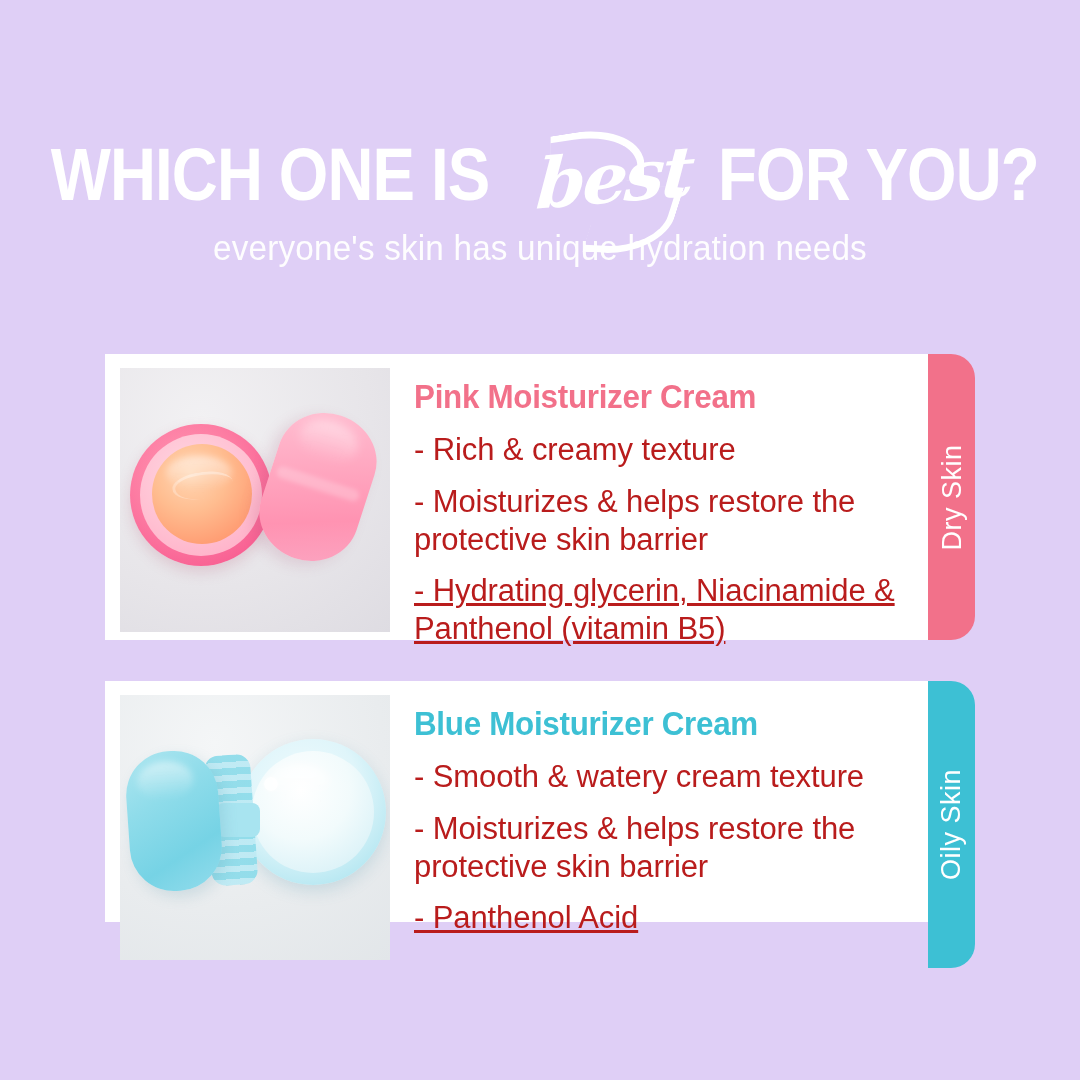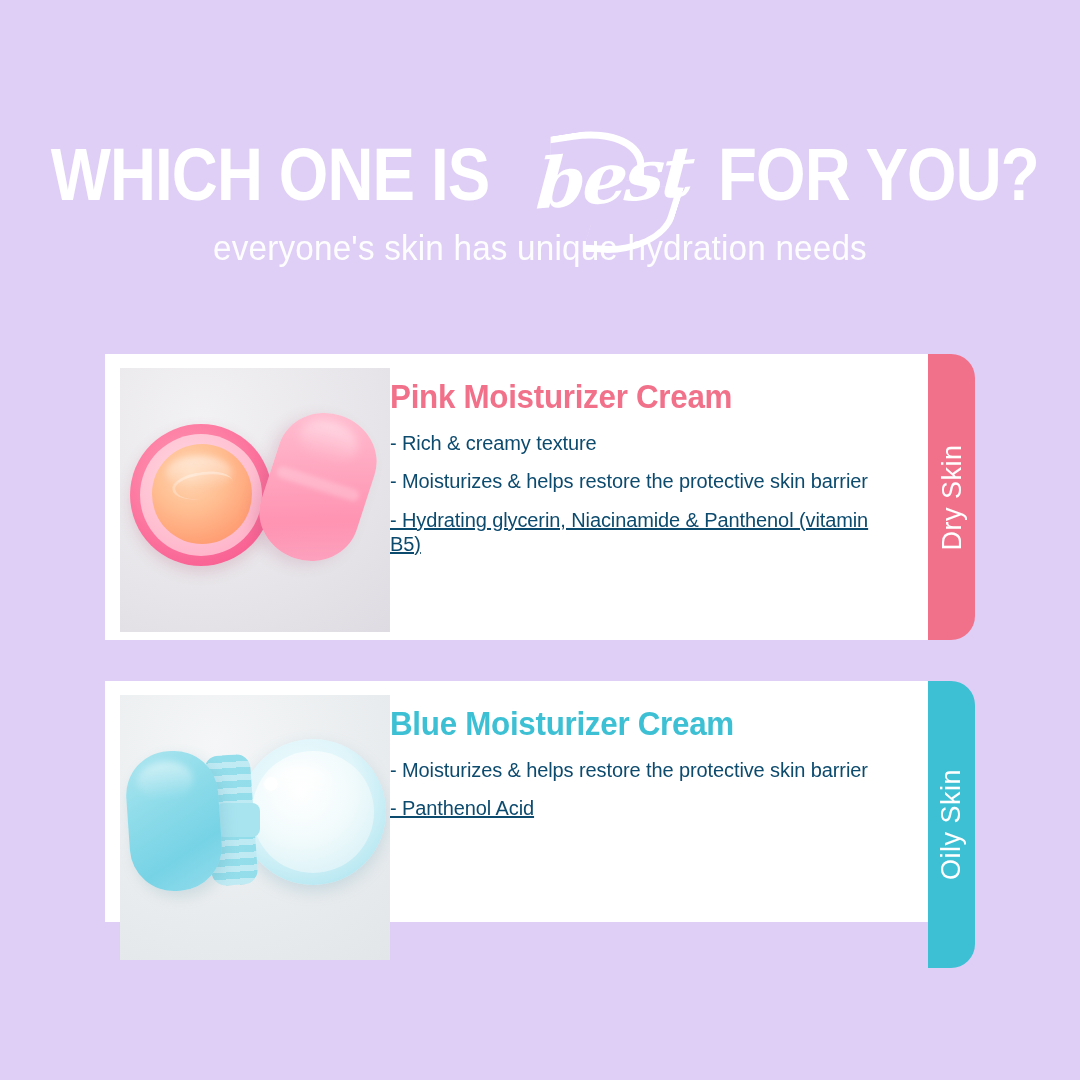--- a/index.html
+++ b/index.html
@@ -107,7 +107,7 @@
 
   .card-body{
     flex:1 1 auto;
-    padding:26px 24px 0 0;
+    padding:26px 24px 0 24px;
     box-sizing:border-box;
   }
   .card-title{

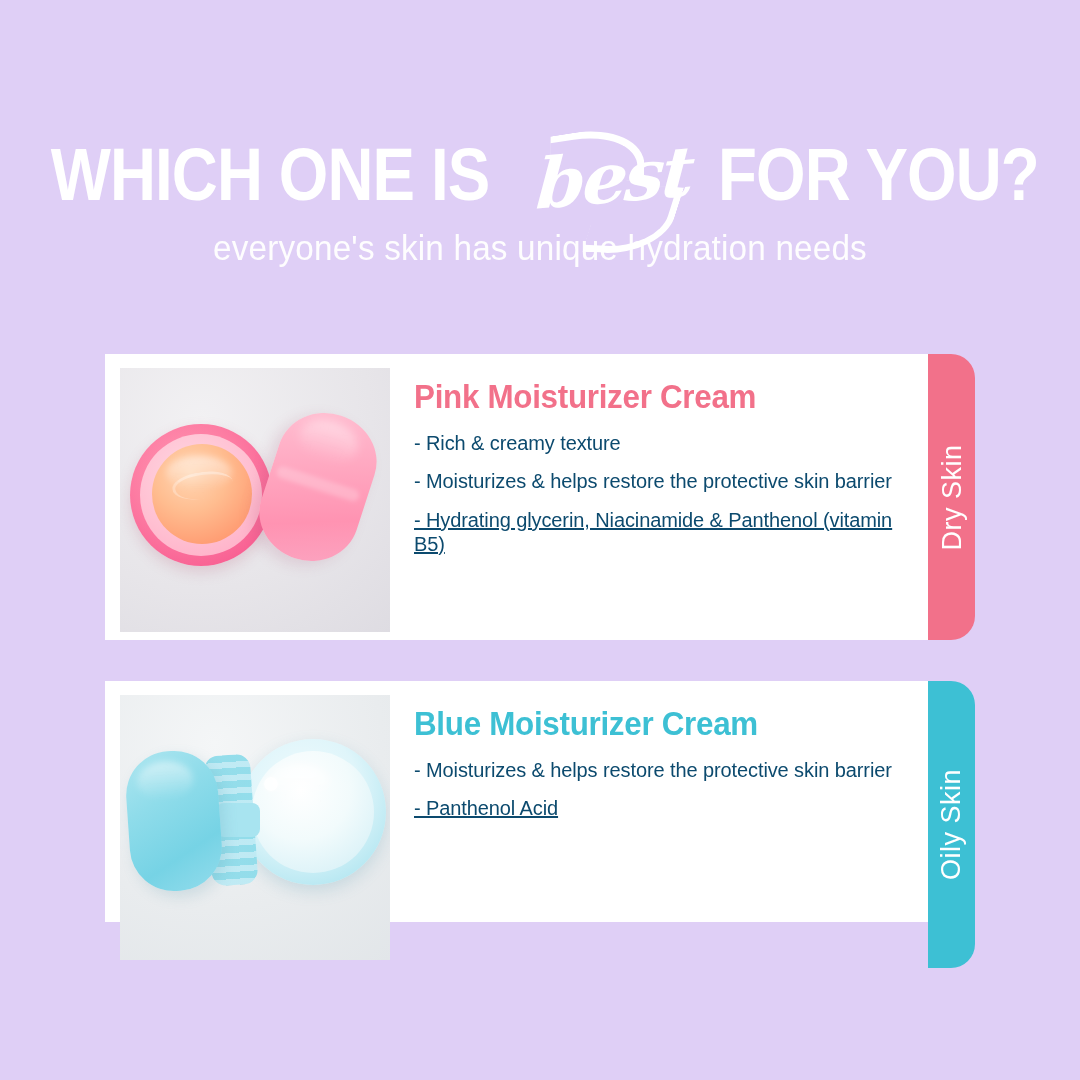--- a/index.html
+++ b/index.html
@@ -123,9 +123,9 @@
   .card--pink .card-title{color:#f2718a;}
   .card--blue .card-title{color:#3dc0d4;}
   .bullet{
-    font-size:20px;
+    font-size:31px;
     line-height:1.22;
-    color:#0c4a6e;
+    color:#b91c1c;
     margin:0 0 14px 0;
     letter-spacing:-0.1px;
   }

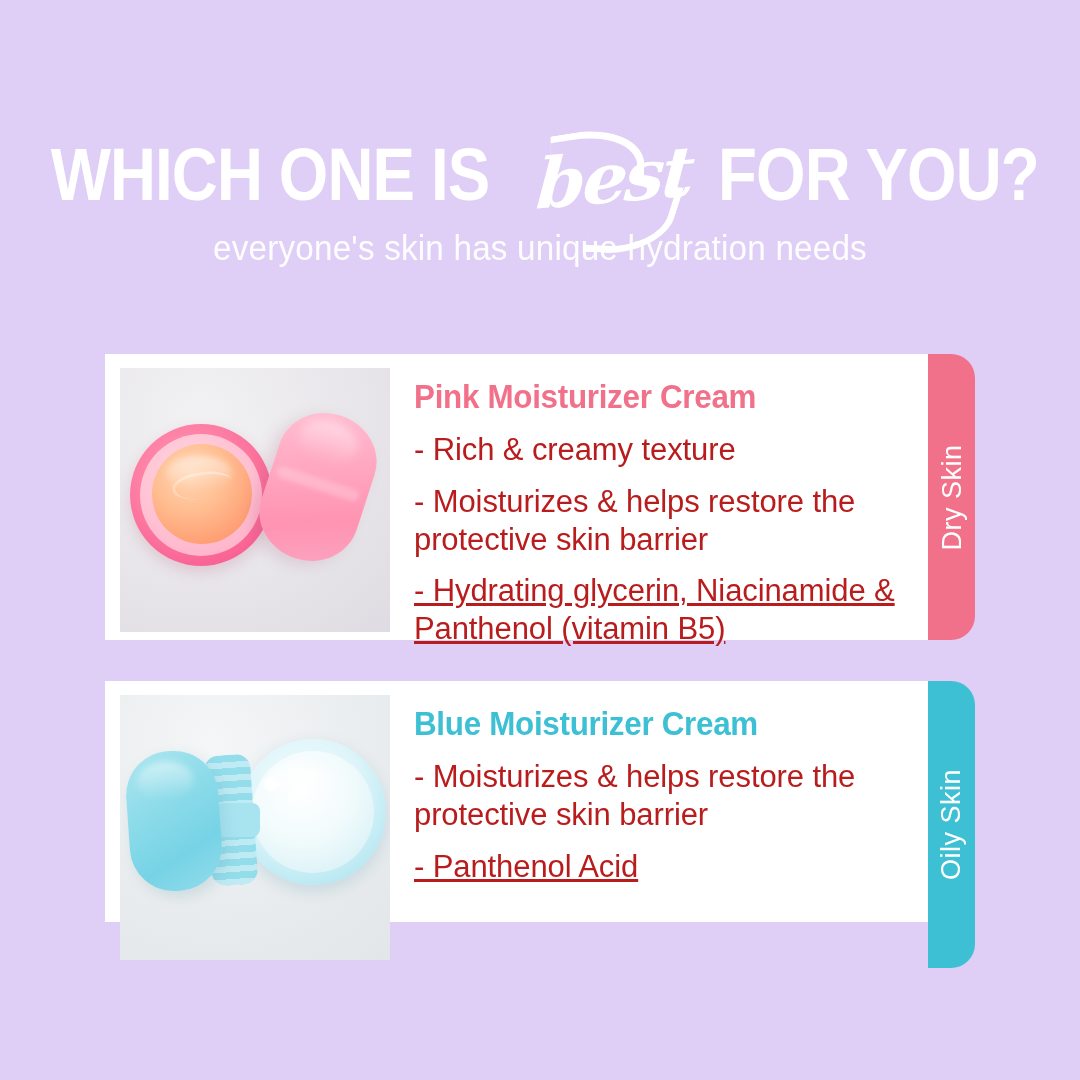--- a/index.html
+++ b/index.html
@@ -307,6 +307,7 @@
     </div>
     <div class="card-body">
       <h2 class="card-title">Blue Moisturizer Cream</h2>
+      <p class="bullet">- Smooth &amp; watery cream texture</p>
       <p class="bullet">- Moisturizes &amp; helps restore the protective skin barrier</p>
       <p class="bullet">- Panthenol Acid</p>
     </div>

